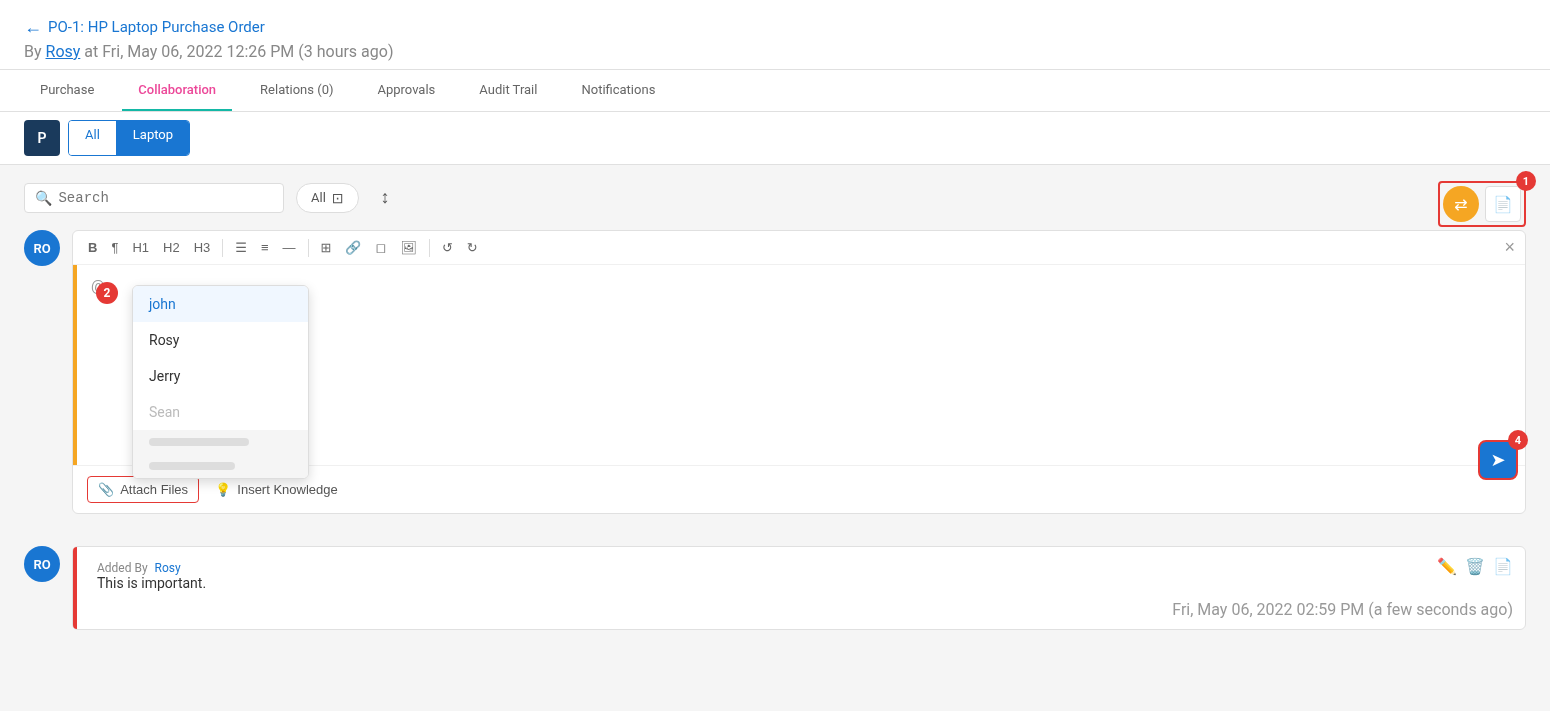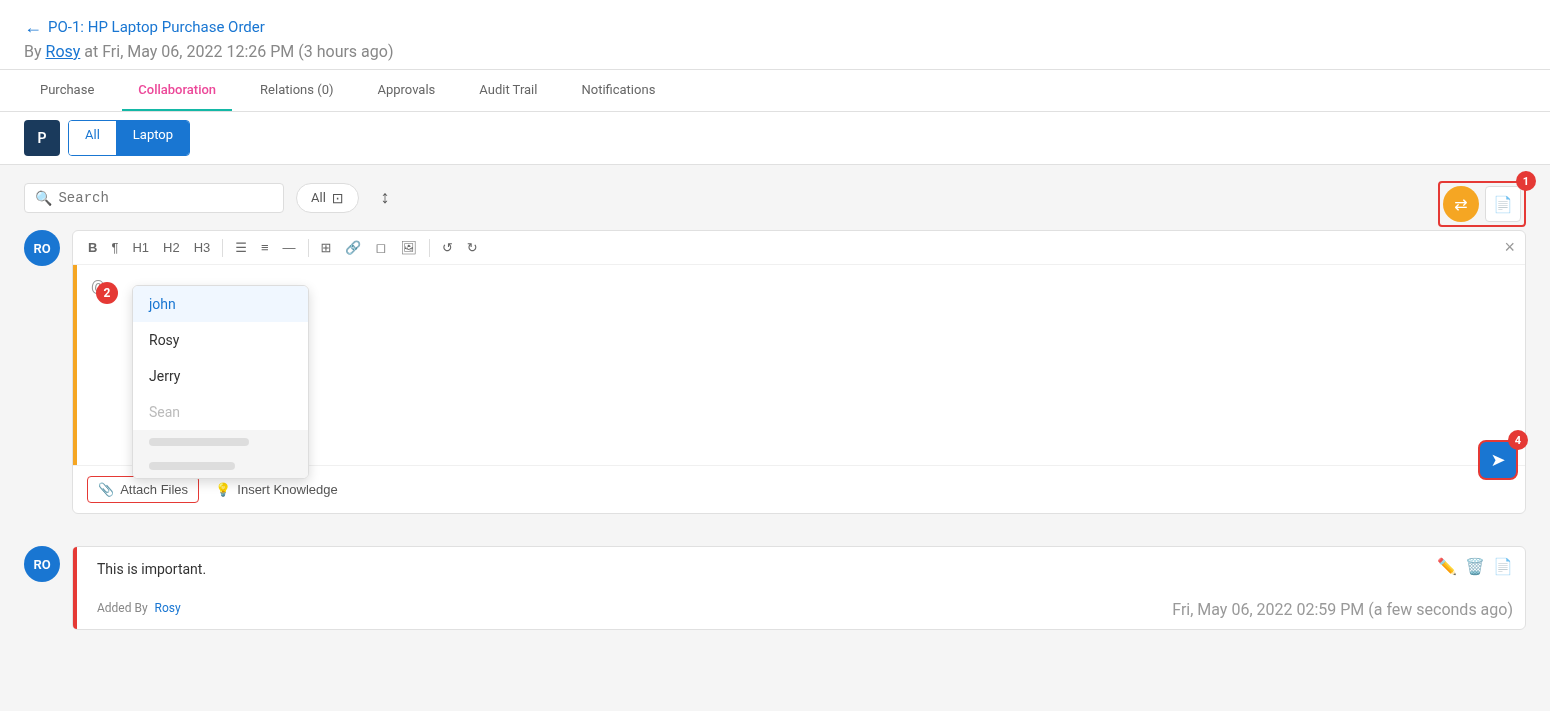--- a/index.html
+++ b/index.html
@@ -163,11 +163,11 @@
     <div style="flex:1;background:#fff;border-radius:6px;border:1px solid #e0e0e0;padding:14px 16px;position:relative;">
       <div style="position:absolute;left:0;top:0;bottom:0;width:4px;background:#e53935;border-radius:6px 0 0 6px;"></div>
       <div style="margin-left:8px;">
-        <div style="font-size:14px;color:#333;margin-bottom:24px;">This is important.</div>
         <div style="font-size:12px;color:#888;">
           <span>Added By</span>
           <a href="#" style="color:#1976d2;text-decoration:none;margin-left:4px;">Rosy</a>
         </div>
+        <div style="font-size:14px;color:#333;margin-bottom:24px;">This is important.</div>
       </div>
       <div style="position:absolute;top:10px;right:12px;display:flex;gap:8px;">
         <button style="background:none;border:none;cursor:pointer;color:#aaa;font-size:16px;">✏️</button>

